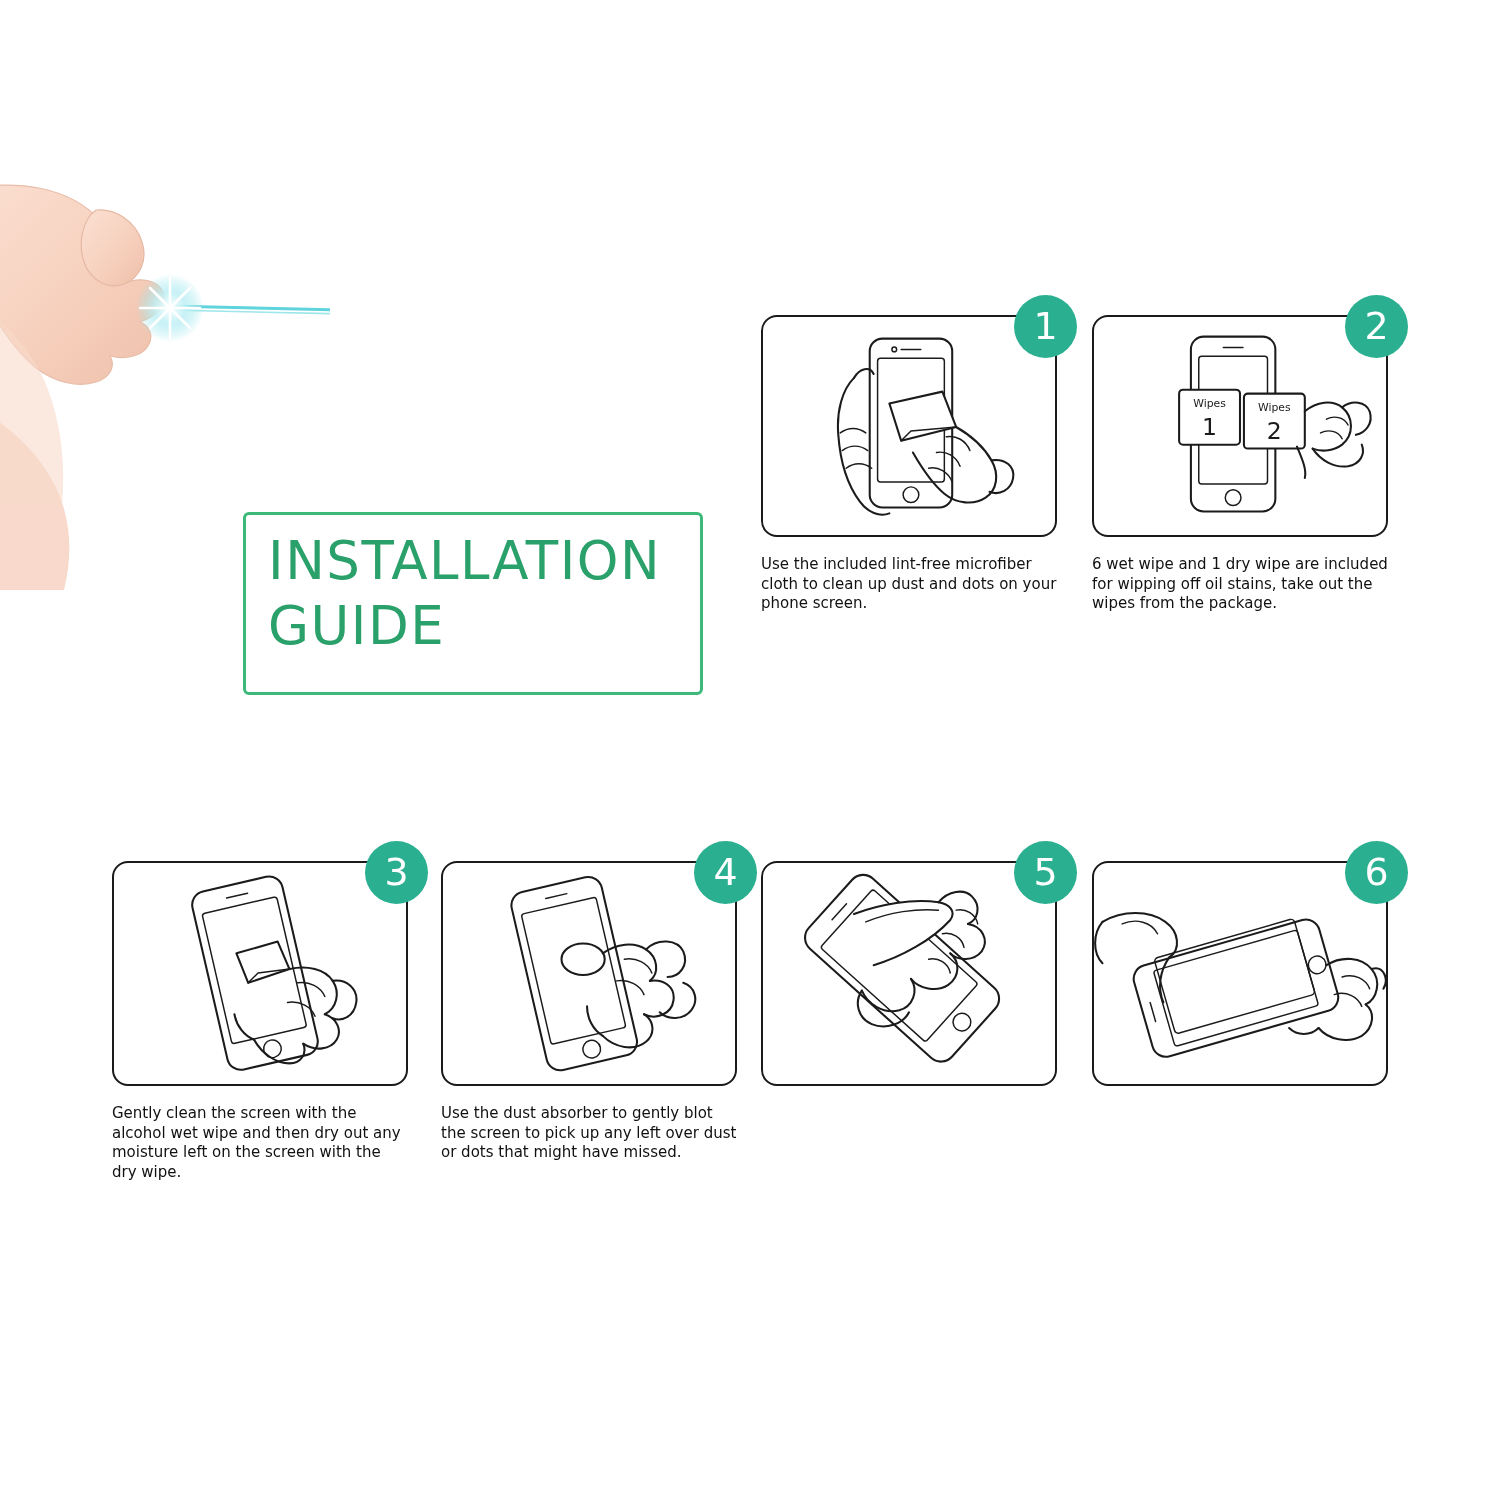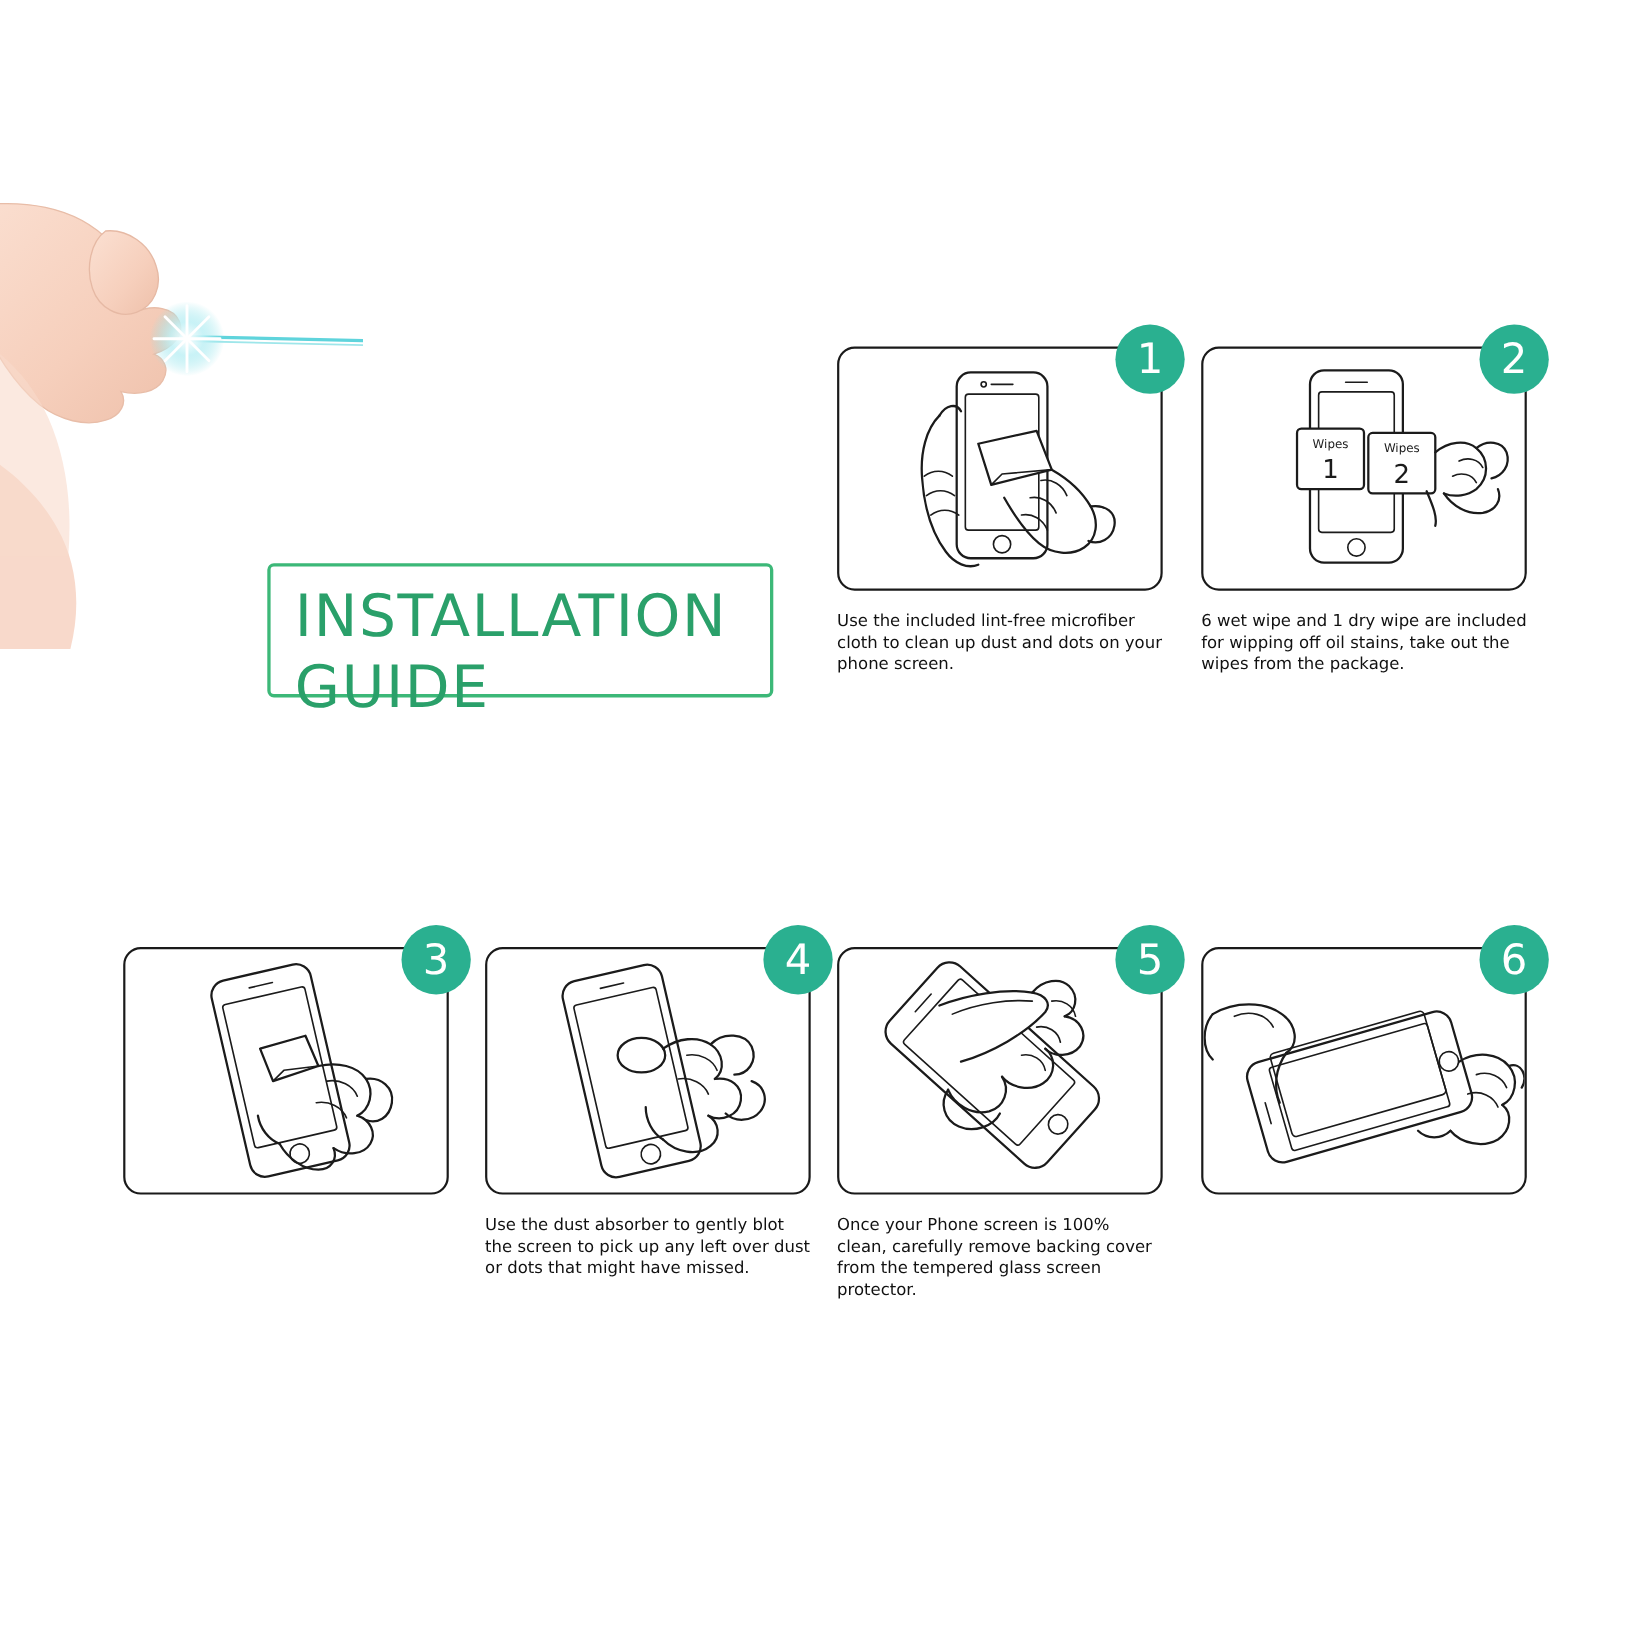--- a/index.html
+++ b/index.html
@@ -31,7 +31,7 @@
     left: 243px;
     top: 512px;
     width: 460px;
-    height: 122px;
+    height: 183px;
     border: 3px solid #3cb878;
     border-radius: 6px;
     box-sizing: border-box;

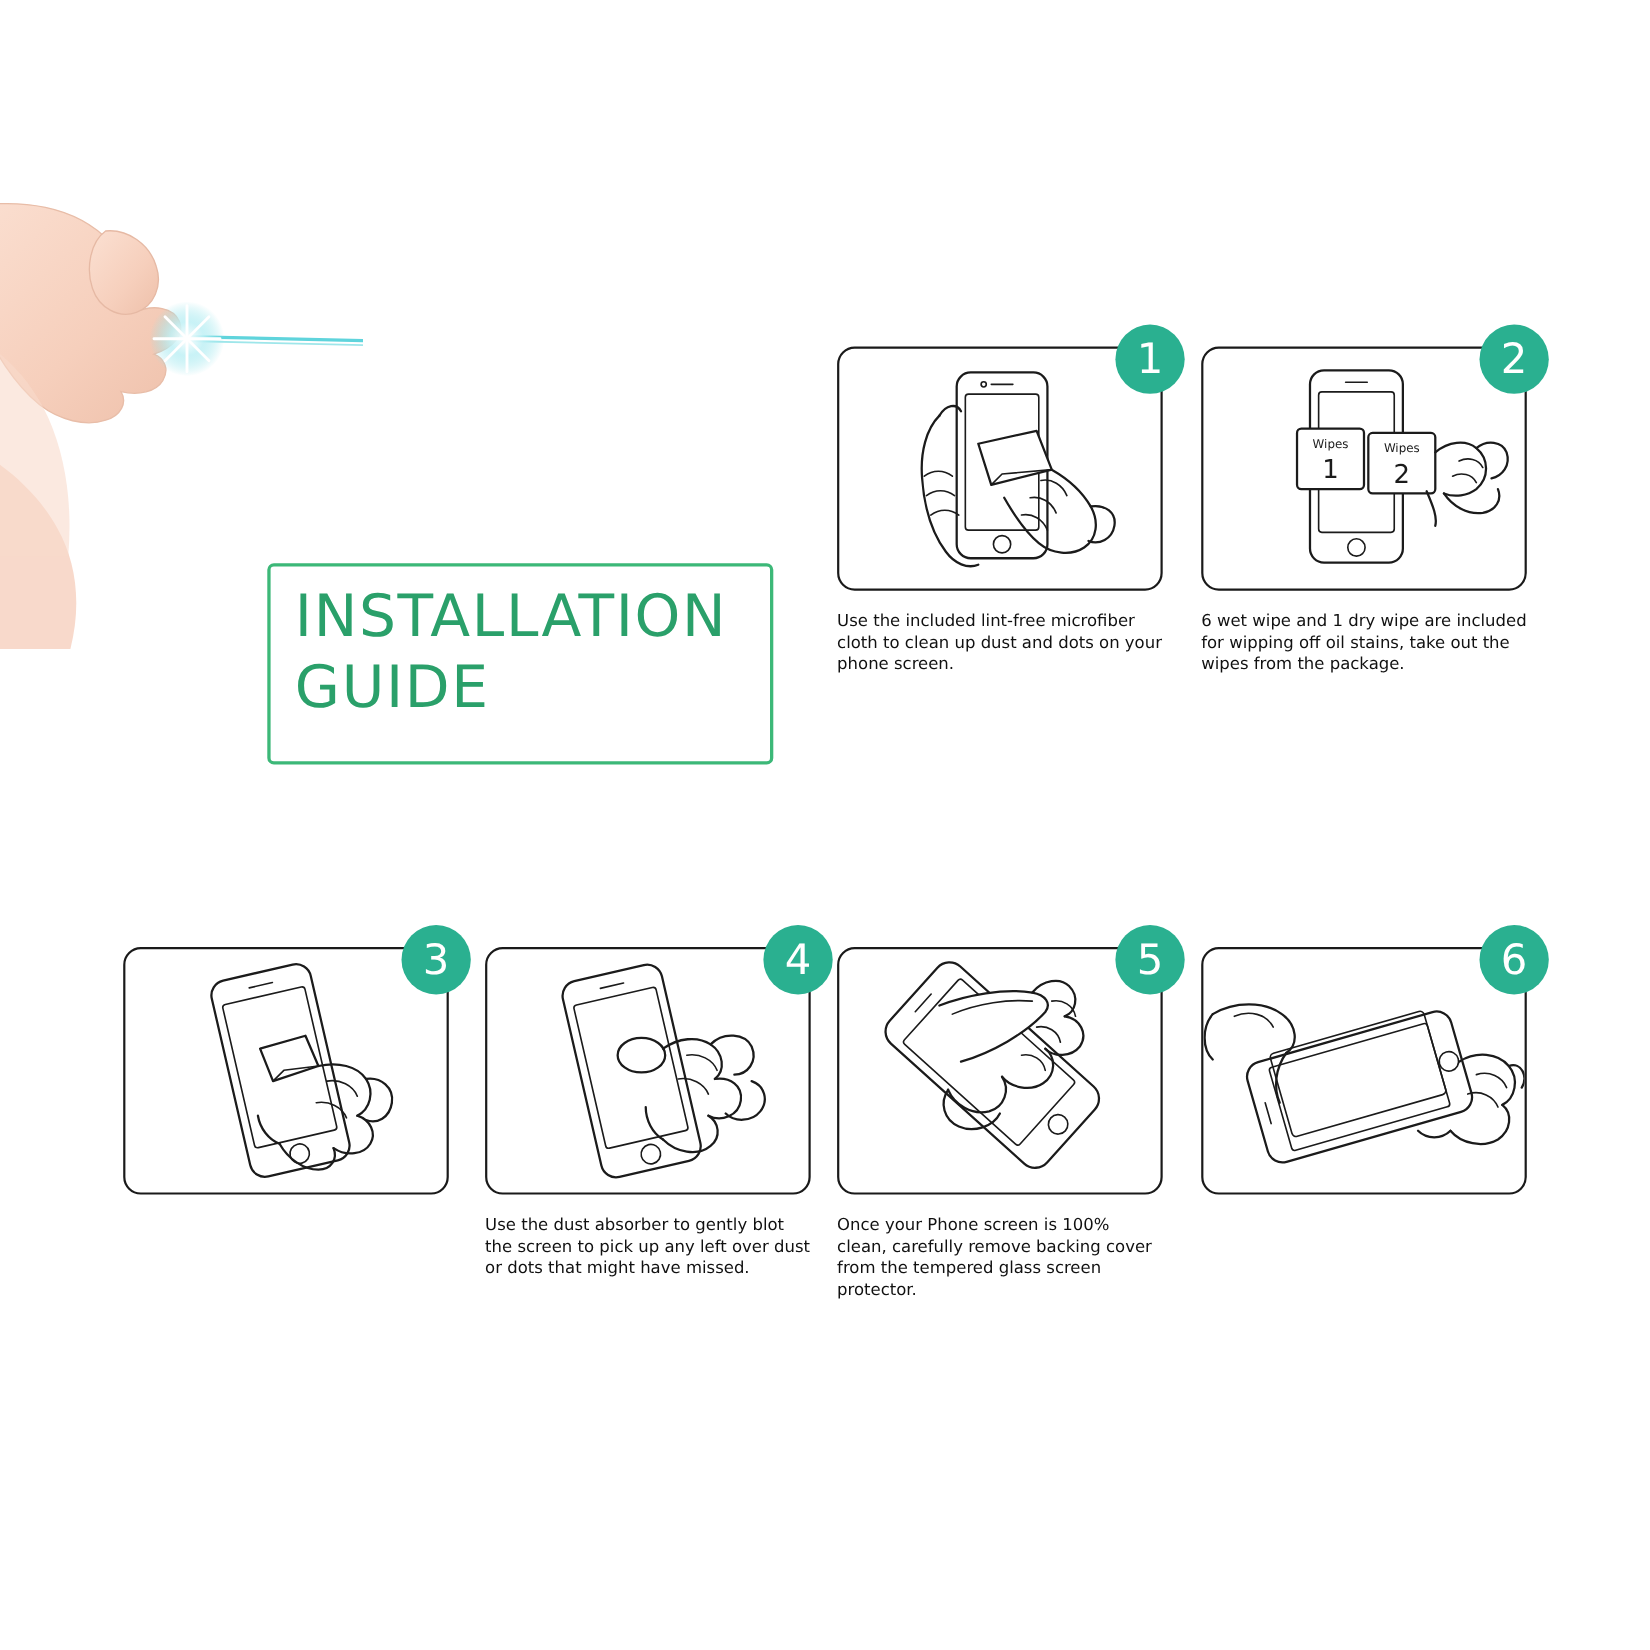--- a/index.html
+++ b/index.html
@@ -243,6 +243,7 @@
     </svg>
     <div class="badge">3</div>
   </div>
+  <div class="caption">Gently clean the screen with the alcohol wet wipe and then dry out any moisture left on the screen with the dry wipe.</div>
 </div>
 
 <div class="step" id="step4">

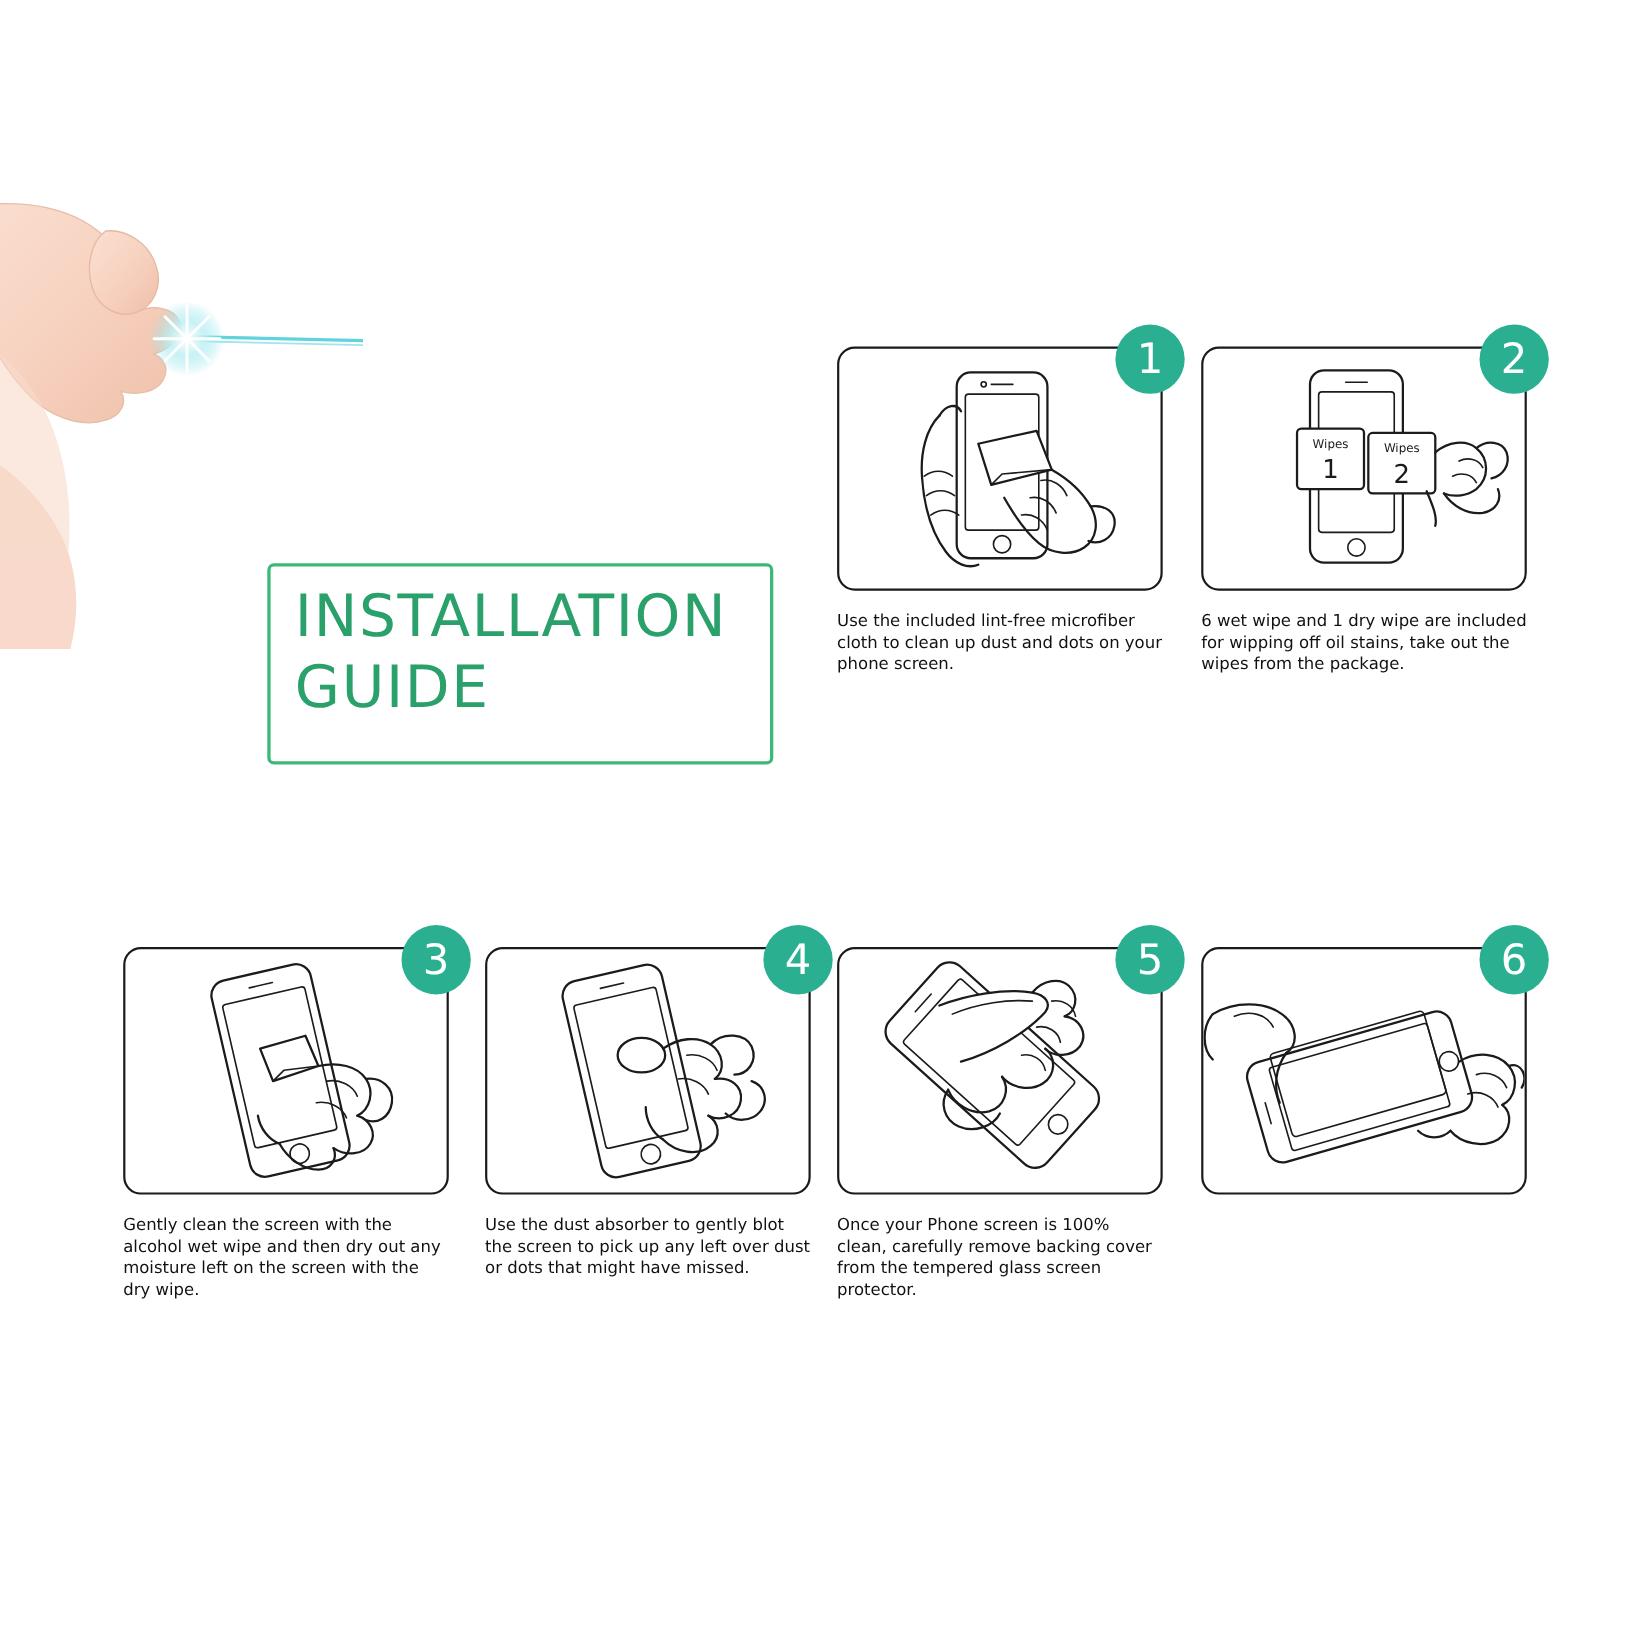--- a/index.html
+++ b/index.html
@@ -298,7 +298,6 @@
     </svg>
     <div class="badge">5</div>
   </div>
-  <div class="caption">Once your Phone screen is 100% clean, carefully remove backing cover from the tempered glass screen protector.</div>
 </div>
 
 <div class="step" id="step6">

